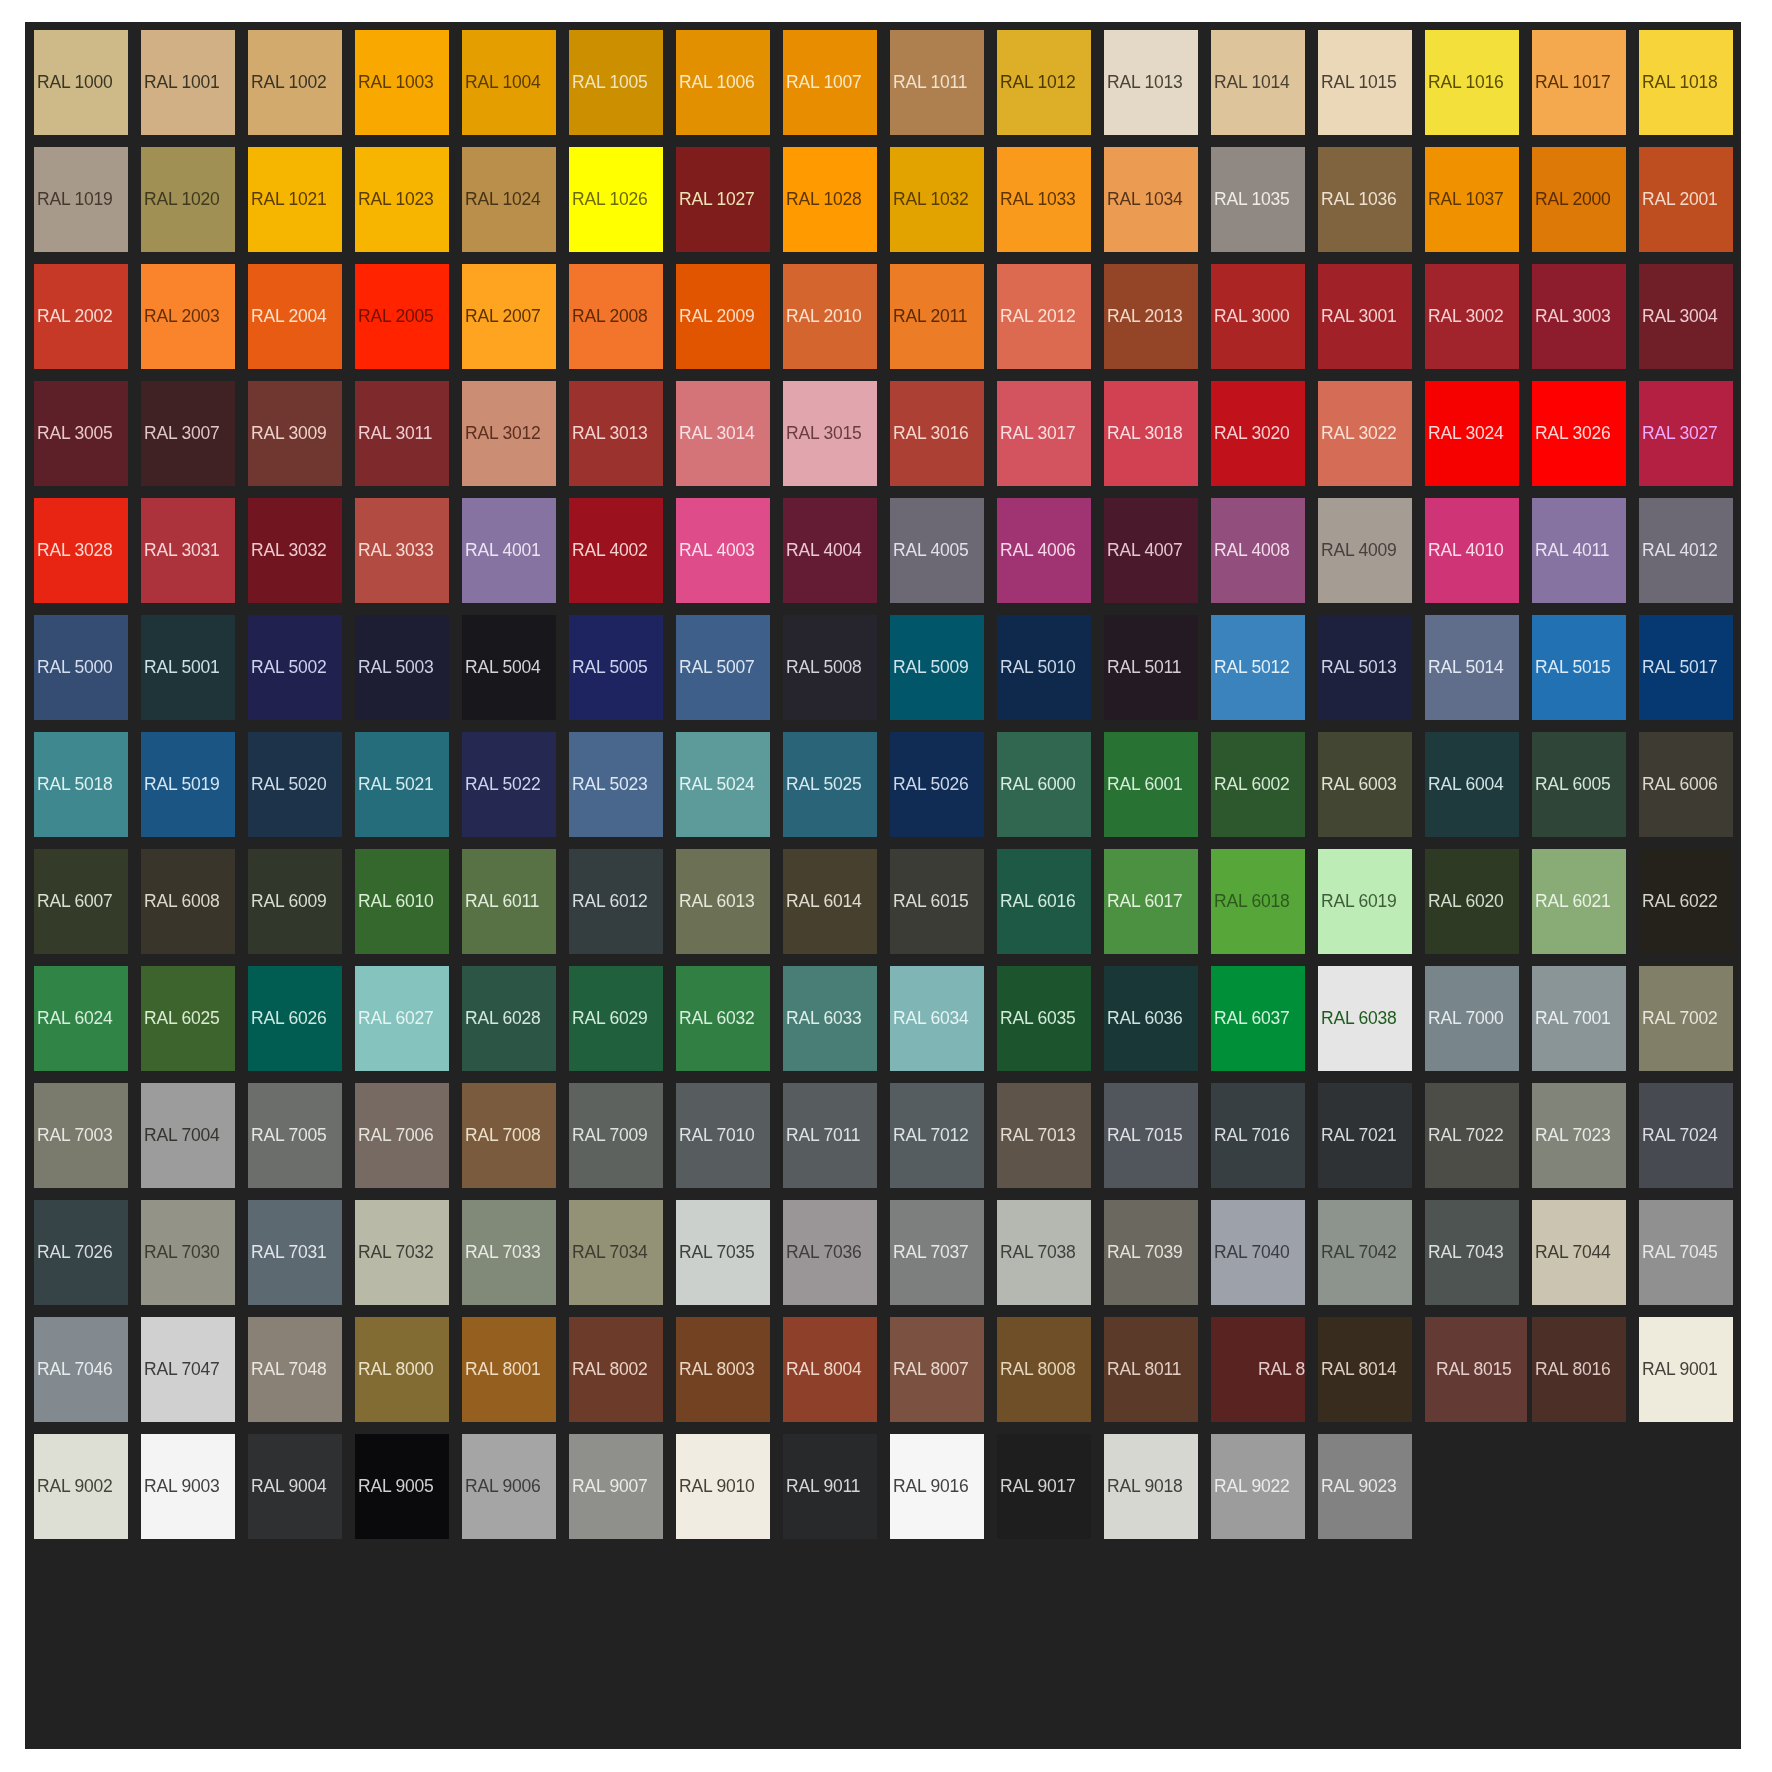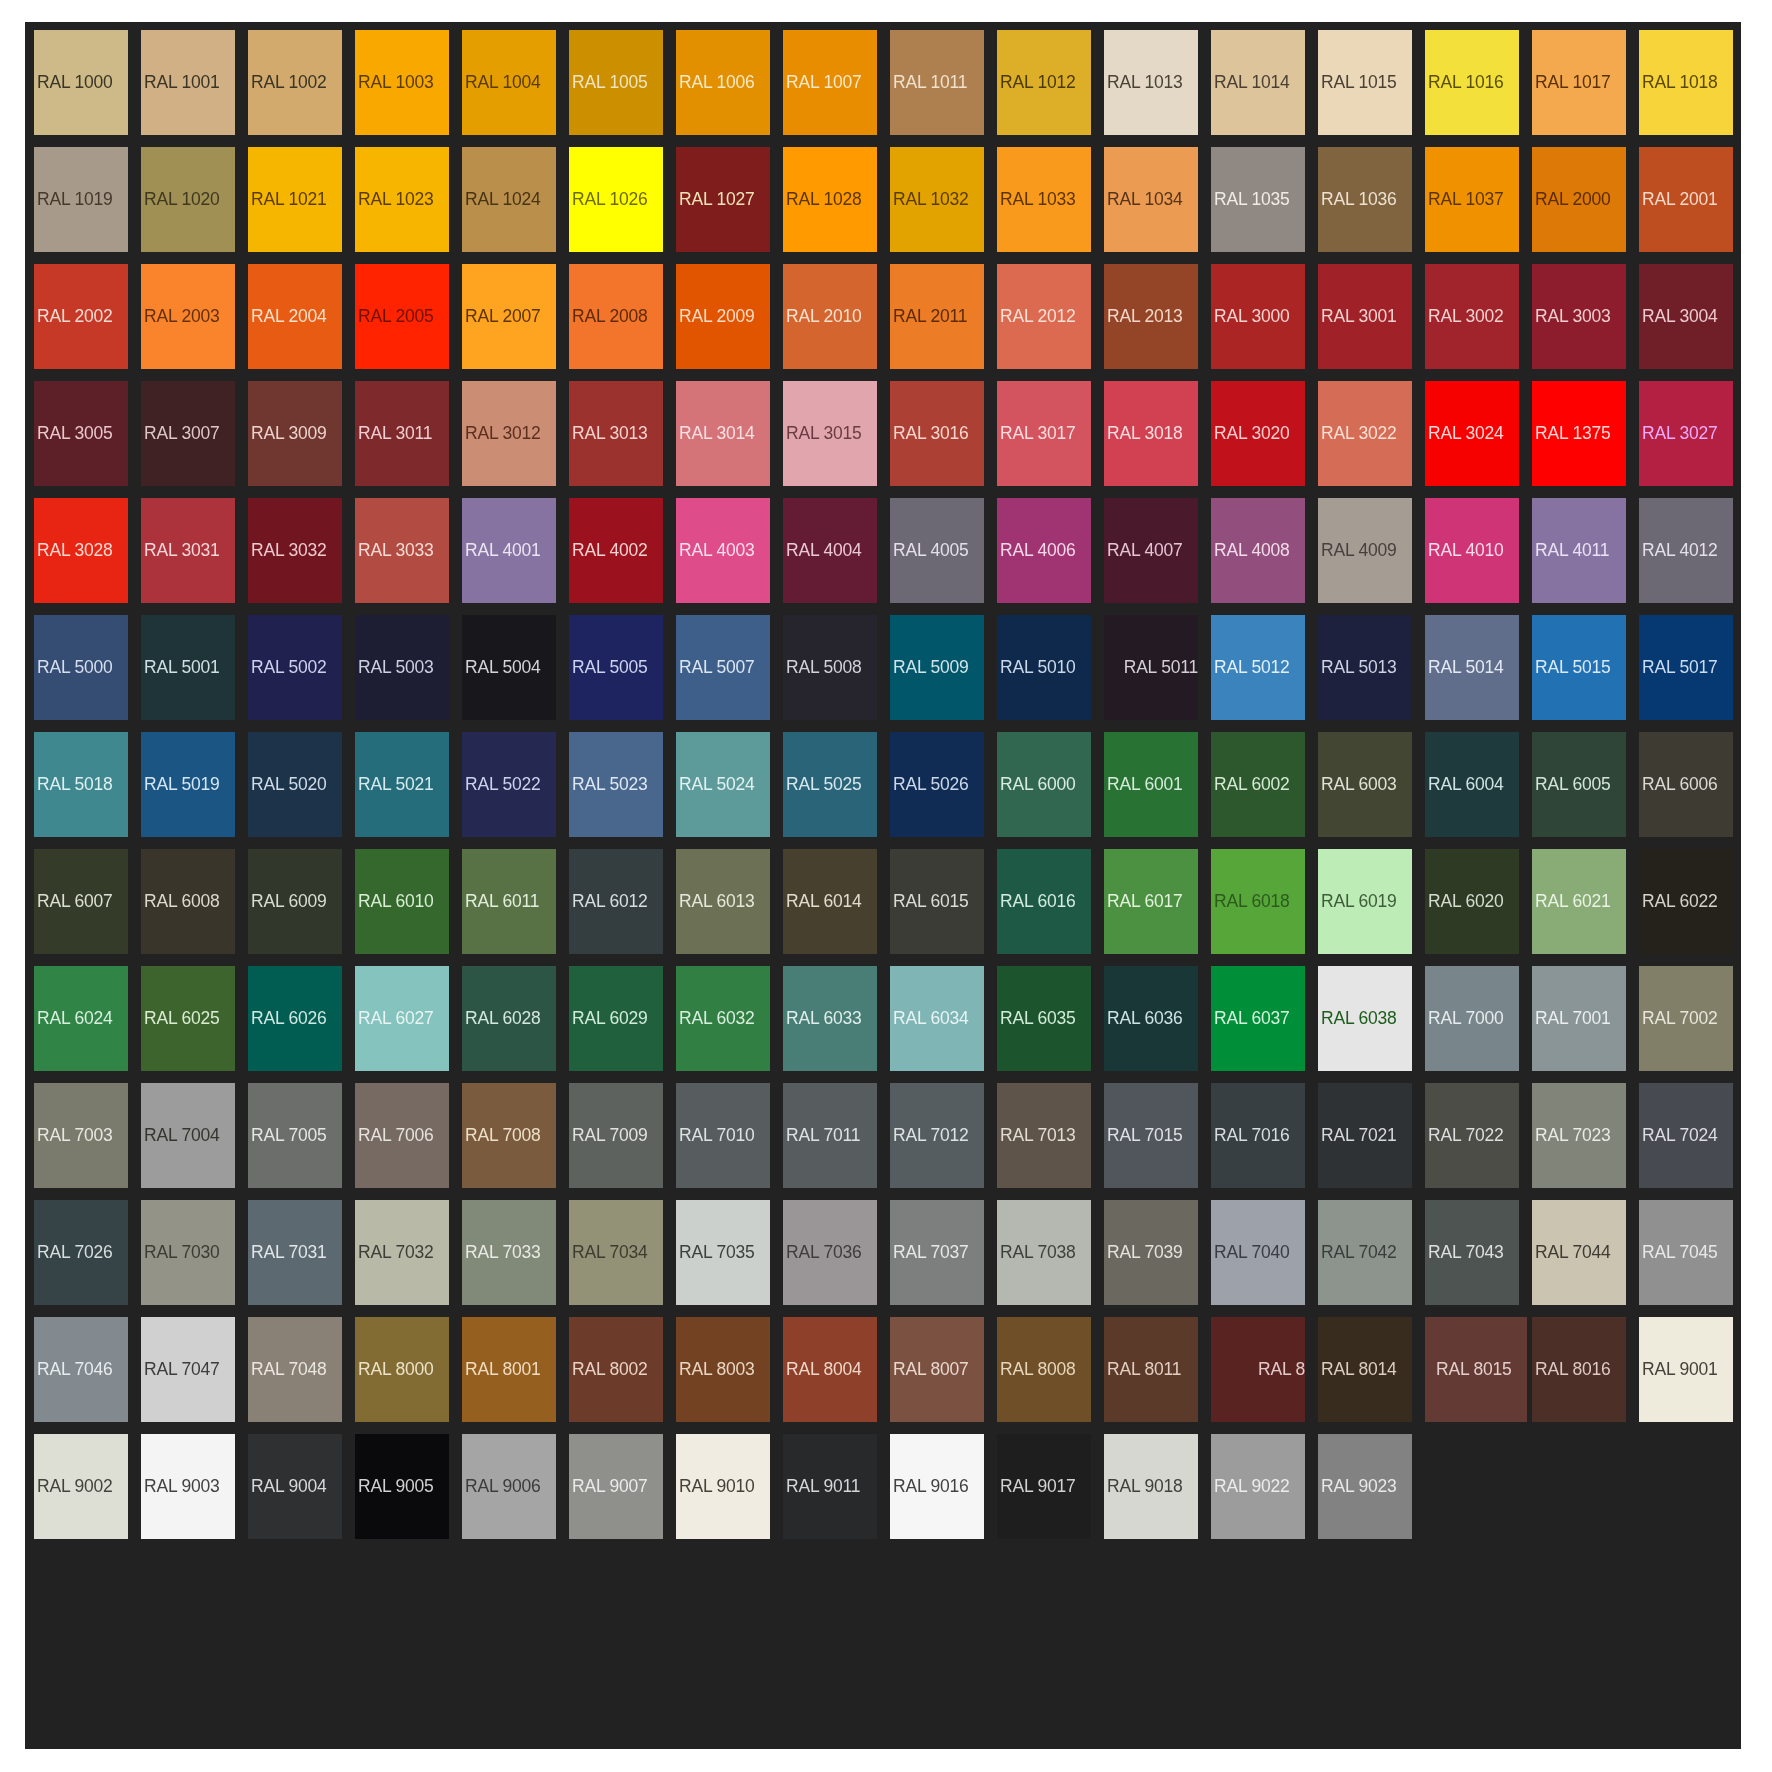--- a/index.html
+++ b/index.html
@@ -245,7 +245,7 @@
         <span class="swatch-label" style="color: rgb(255, 216, 216);">RAL 3024</span>
       </div>
       <div class="swatch" style="background: rgb(255, 0, 0);">
-        <span class="swatch-label" style="color: rgb(255, 216, 216);">RAL 1375</span>
+        <span class="swatch-label" style="color: rgb(255, 216, 216);">RAL 3026</span>
       </div>
       <div class="swatch" style="background: rgb(180, 32, 65);">
         <span class="swatch-label" style="color: #f0abfc;">RAL 3027</span>

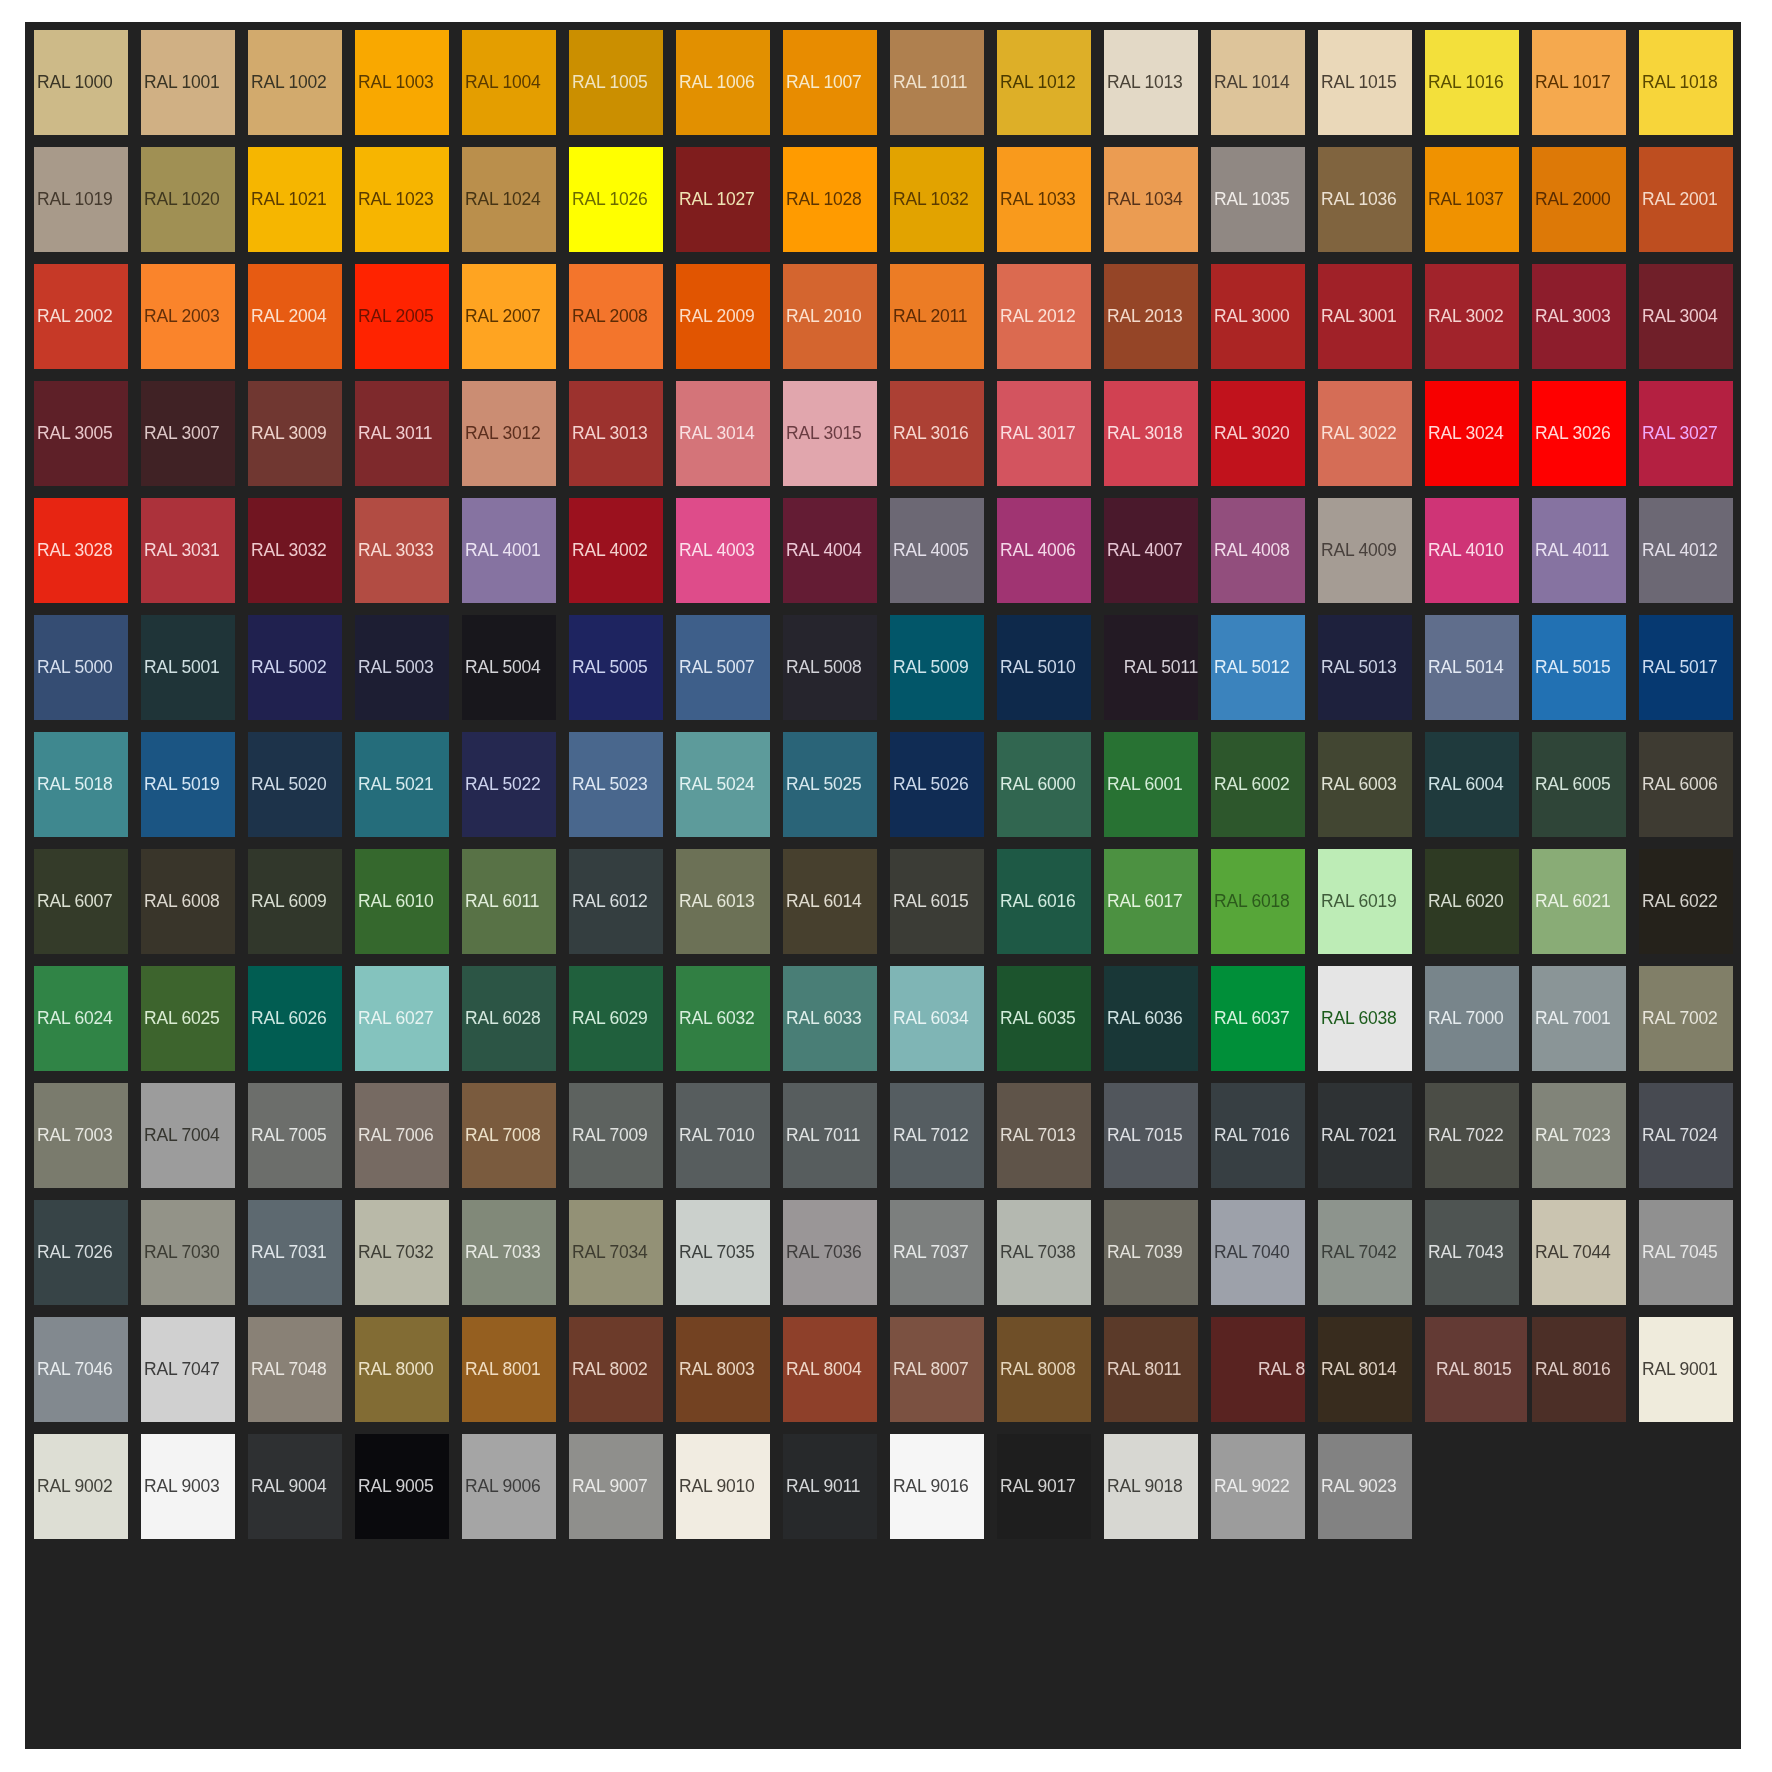--- a/index.html
+++ b/index.html
@@ -328,7 +328,7 @@
       <div class="swatch" style="background: rgb(14, 41, 75);">
         <span class="swatch-label" style="color: rgb(204, 216, 234);">RAL 5010</span>
       </div>
-      <div class="swatch" style="background: rgb(35, 26, 36); justify-content: flex-end;">
+      <div class="swatch" style="background: rgb(35, 26, 36);">
         <span class="swatch-label" style="color: rgb(212, 207, 214);">RAL 5011</span>
       </div>
       <div class="swatch" style="background: rgb(59, 131, 189);">

